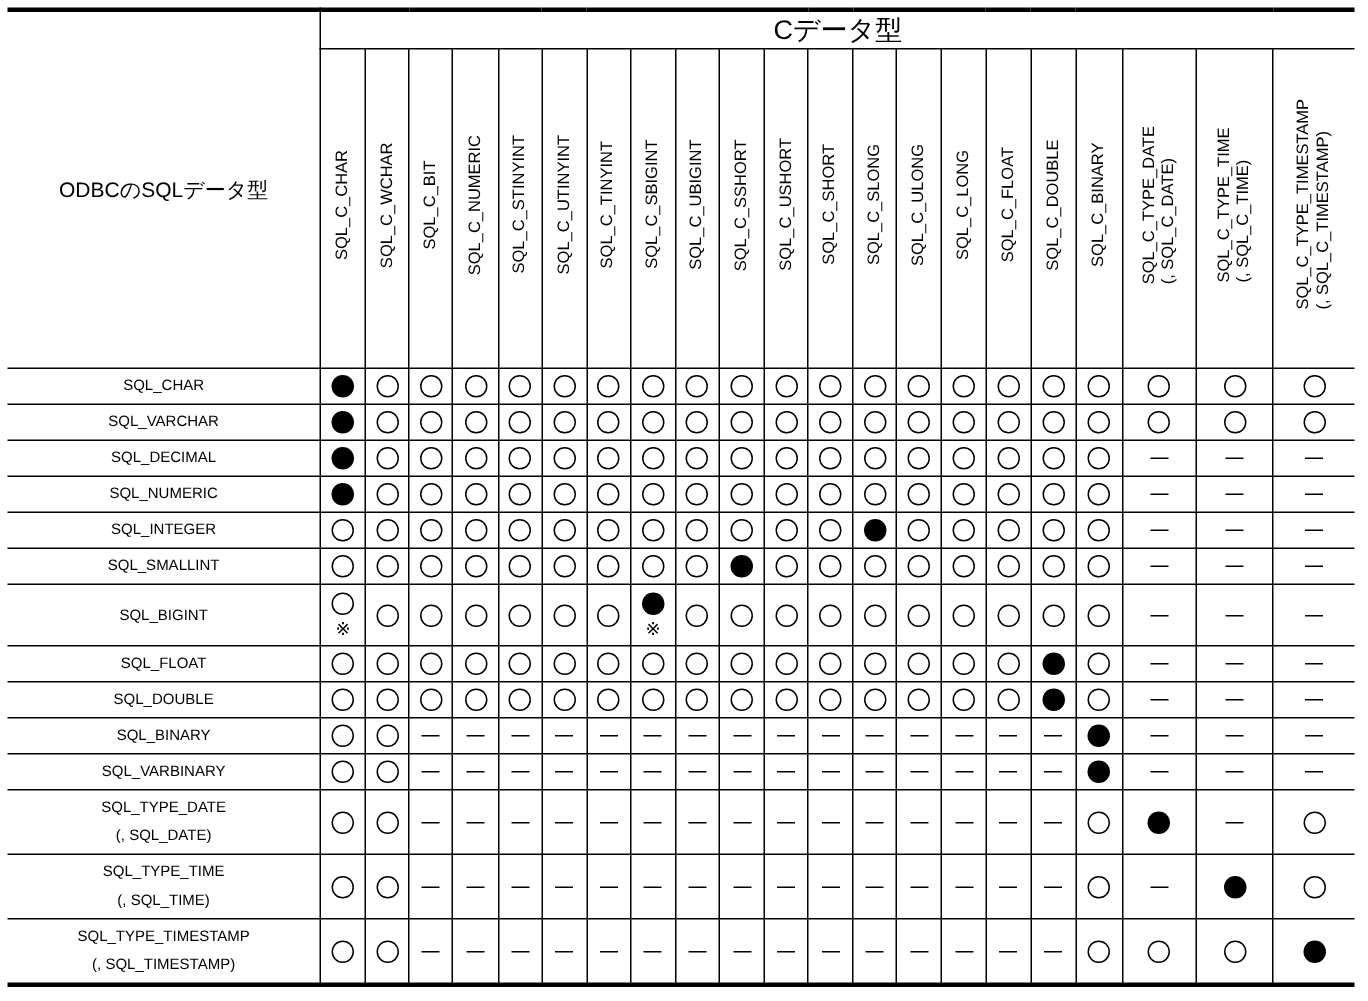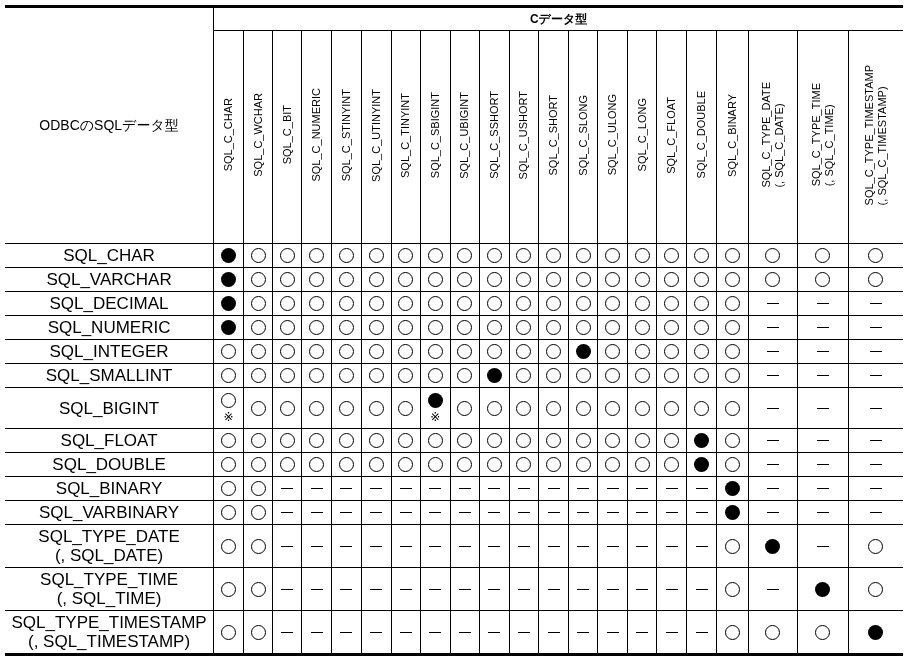--- a/index.html
+++ b/index.html
@@ -18,7 +18,7 @@
   table.compat tr > *:last-child { border-right: none; }
   table.compat tr > *:first-child { border-left: none; }
   th.corner { font-size: 14px; font-weight: normal; letter-spacing: 0; }
-  th.group { font-size: 12px; font-weight: bold; height: 22px; }
+  th.group { font-size: 18px; font-weight: normal; height: 22px; }
   th.vhead { height: 212px; vertical-align: bottom; }
   .vtext {
     writing-mode: vertical-rl; transform: rotate(180deg);

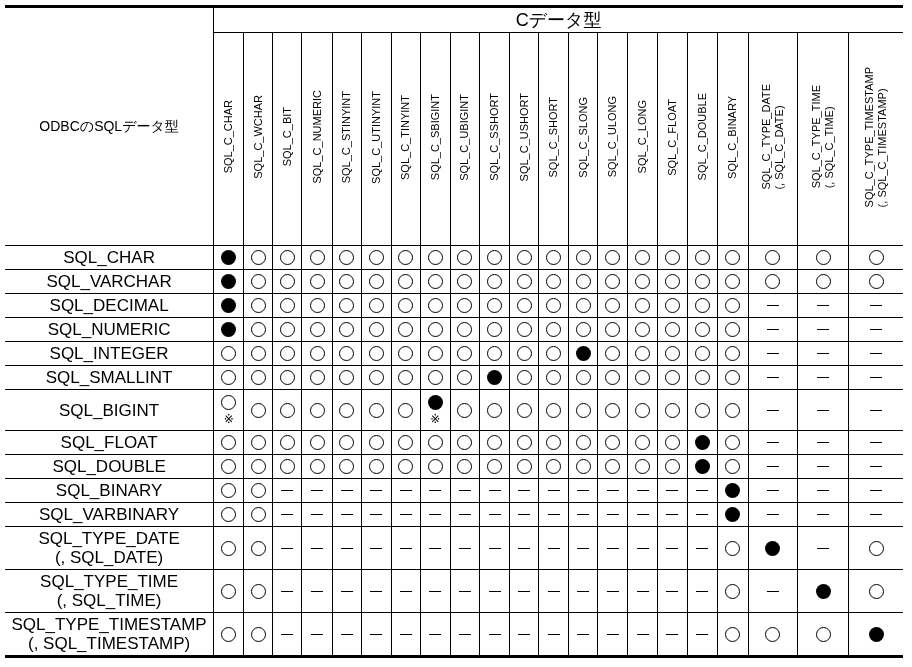--- a/index.html
+++ b/index.html
@@ -25,7 +25,7 @@
     font-size: 11px; line-height: 13px; white-space: pre; text-align: left;
     display: inline-block; padding: 4px 0 4px 0; font-weight: normal;
   }
-  td.rowlabel { text-align: left; padding-left: 2px; font-size: 17px; line-height: 19px; white-space: pre; }
+  td.rowlabel { text-align: left; padding-left: 2px; font-size: 10px; line-height: 19px; white-space: pre; }
   tr.r1 td { height: 23px; }
   tr.r2 td { height: 40px; }
   tr.r3 td { height: 42px; }

